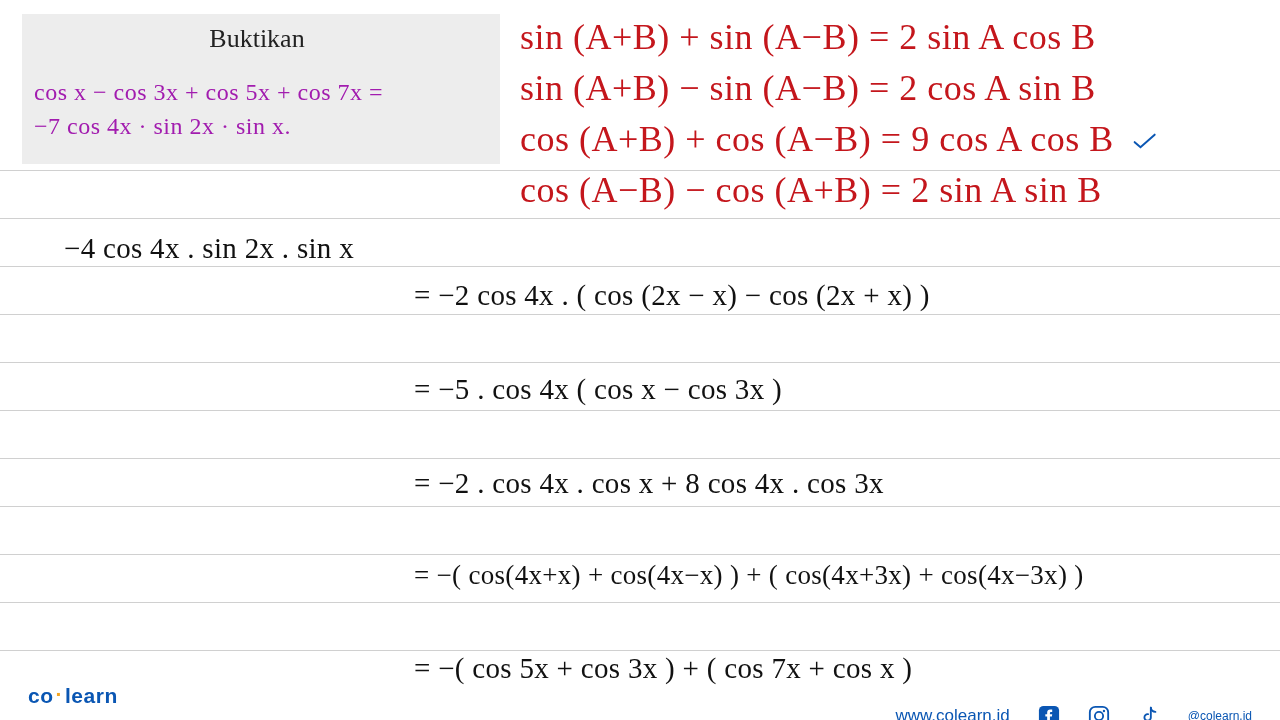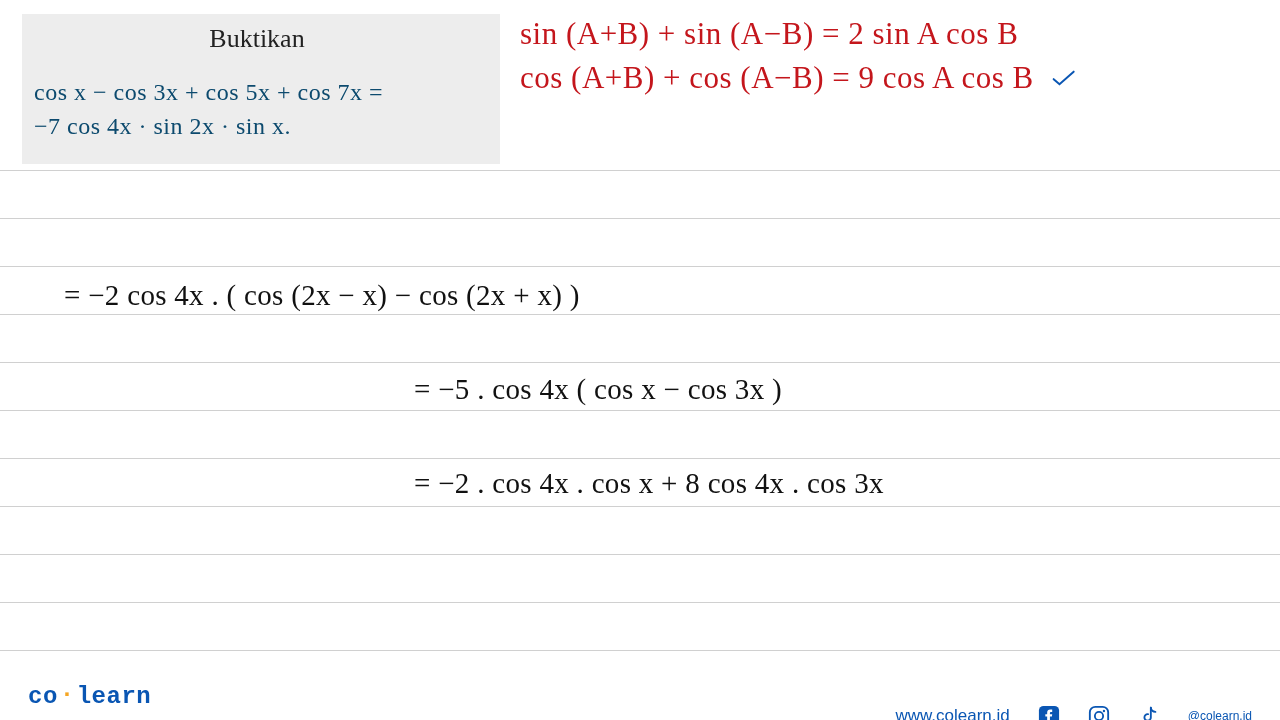--- a/index.html
+++ b/index.html
@@ -56,7 +56,7 @@
     width: 750px;
     font-family: "Comic Sans MS", "Segoe Script", cursive;
     color: #c4161c;
-    font-size: 31px;
+    font-size: 36px;
     line-height: 1.42;
     letter-spacing: 0.5px;
   }

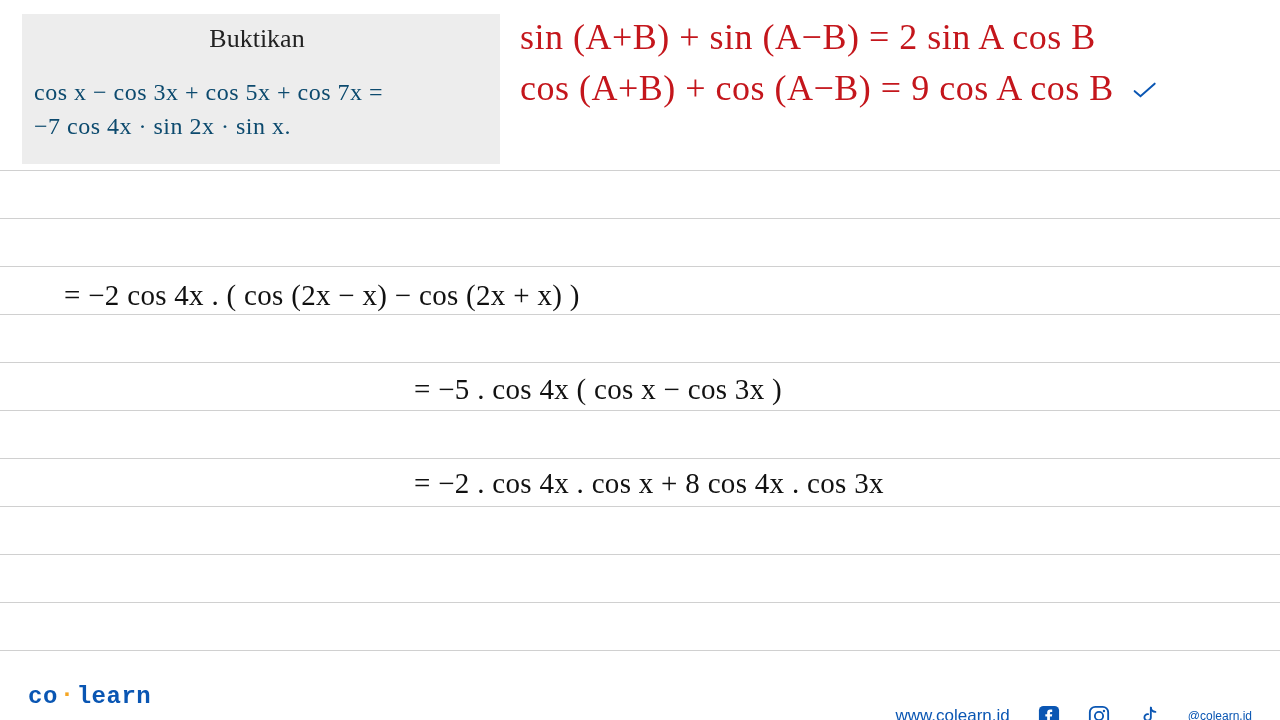--- a/index.html
+++ b/index.html
@@ -45,7 +45,7 @@
   .problem-eq {
     font-family: "Georgia", serif;
     font-size: 24px;
-    color: #0c4a6e;
+    color: #a21caf;
     line-height: 1.4;
     letter-spacing: 0.5px;
   }

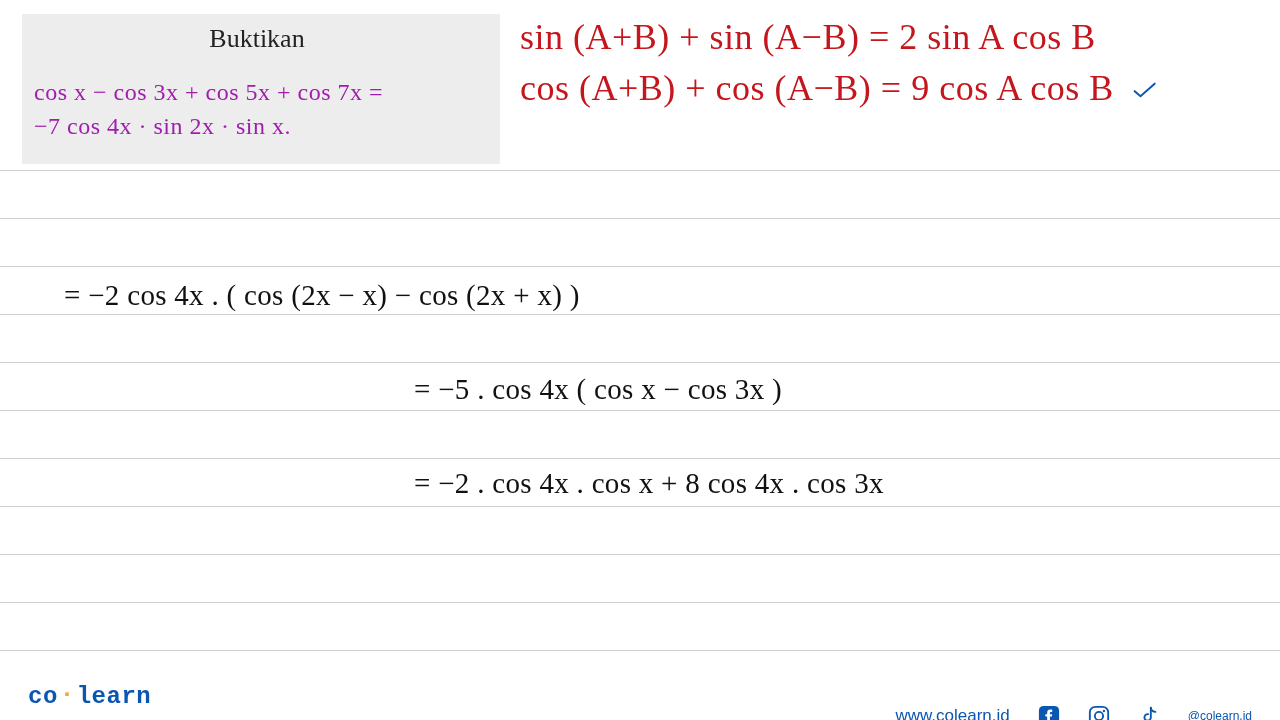--- a/index.html
+++ b/index.html
@@ -154,6 +154,7 @@
 
 <div class="identities">
   <div class="row">sin (A+B) + sin (A−B) = 2 sin A cos B</div>
+  <div class="row">sin (A+B) − sin (A−B) = 2 cos A sin B</div>
   <div class="row">
     <span>cos (A+B) + cos (A−B) = 9 cos A cos B</span>
     <span class="checkmark">

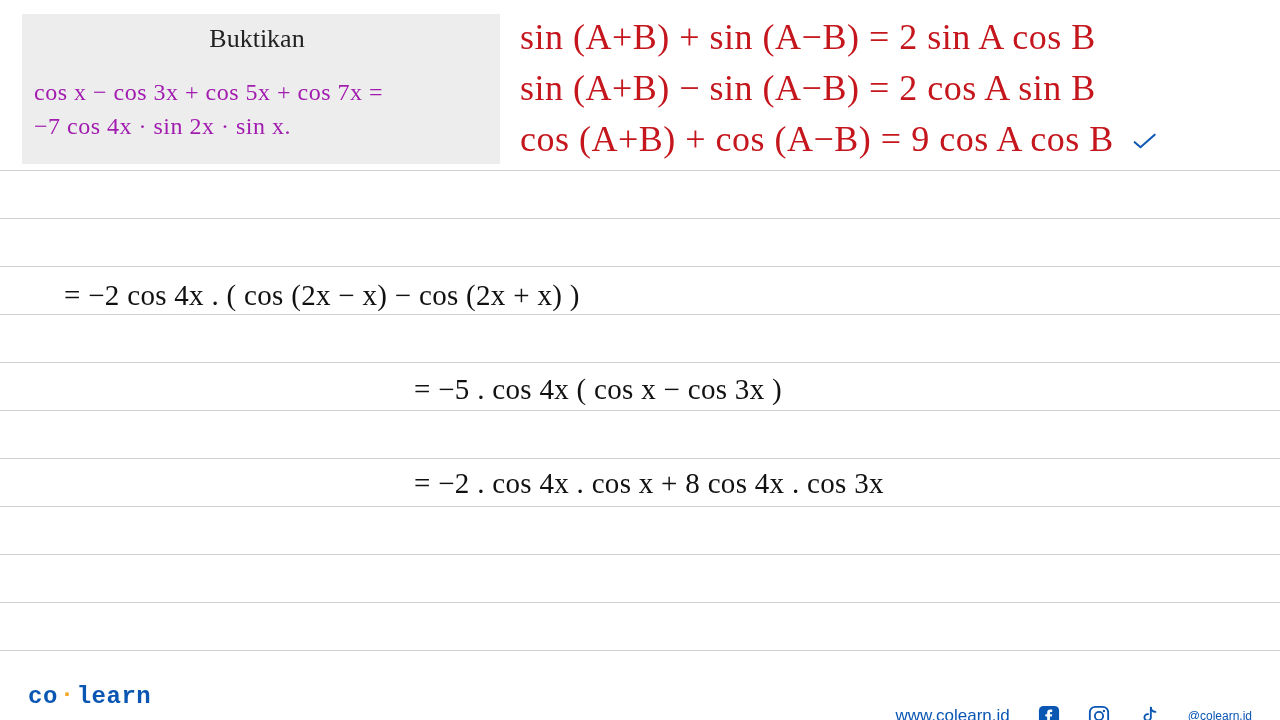--- a/index.html
+++ b/index.html
@@ -163,6 +163,7 @@
         </svg>
     </span>
   </div>
+  <div class="row">cos (A−B) − cos (A+B) = 2 sin A sin B</div>
 </div>
 
 <div class="work">

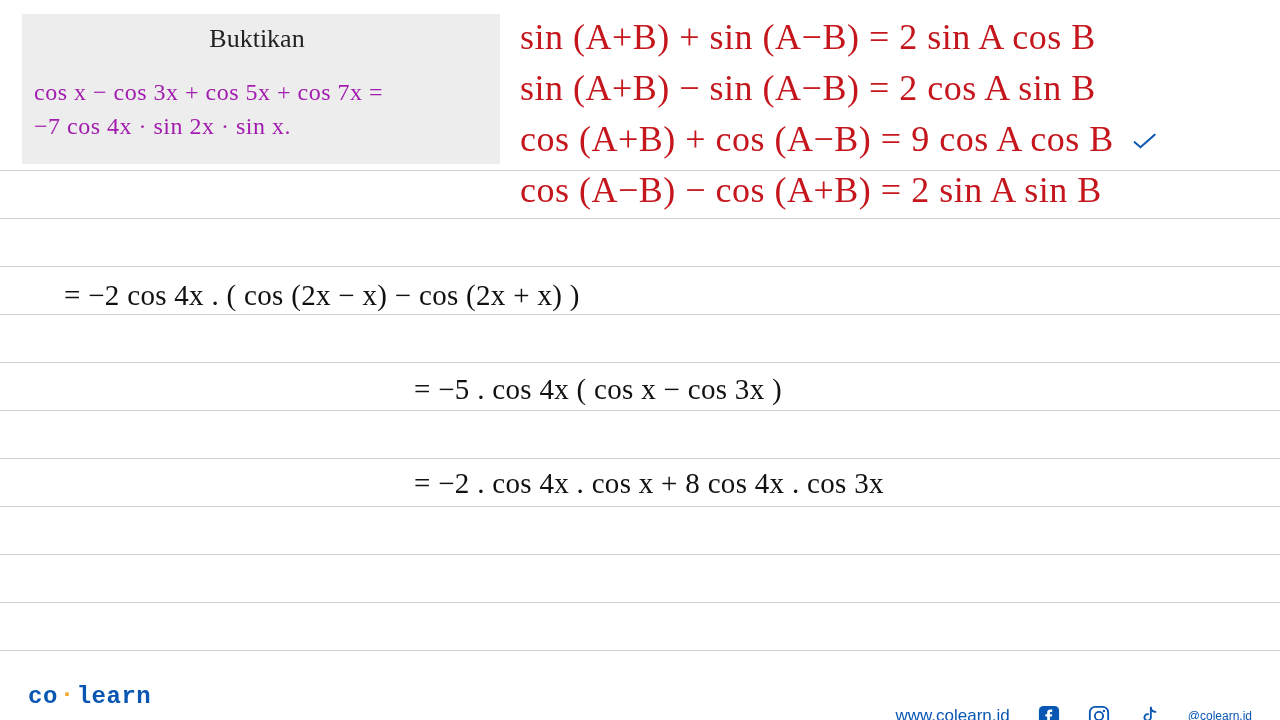--- a/index.html
+++ b/index.html
@@ -168,6 +168,7 @@
 
 <div class="work">
   <div class="work-row">
+    <span class="work-lhs">−4 cos 4x . sin 2x . sin x</span>
     <span class="work-rhs">=  −2 cos 4x . ( cos (2x − x) − cos (2x + x) )</span>
   </div>
   <div class="work-row">

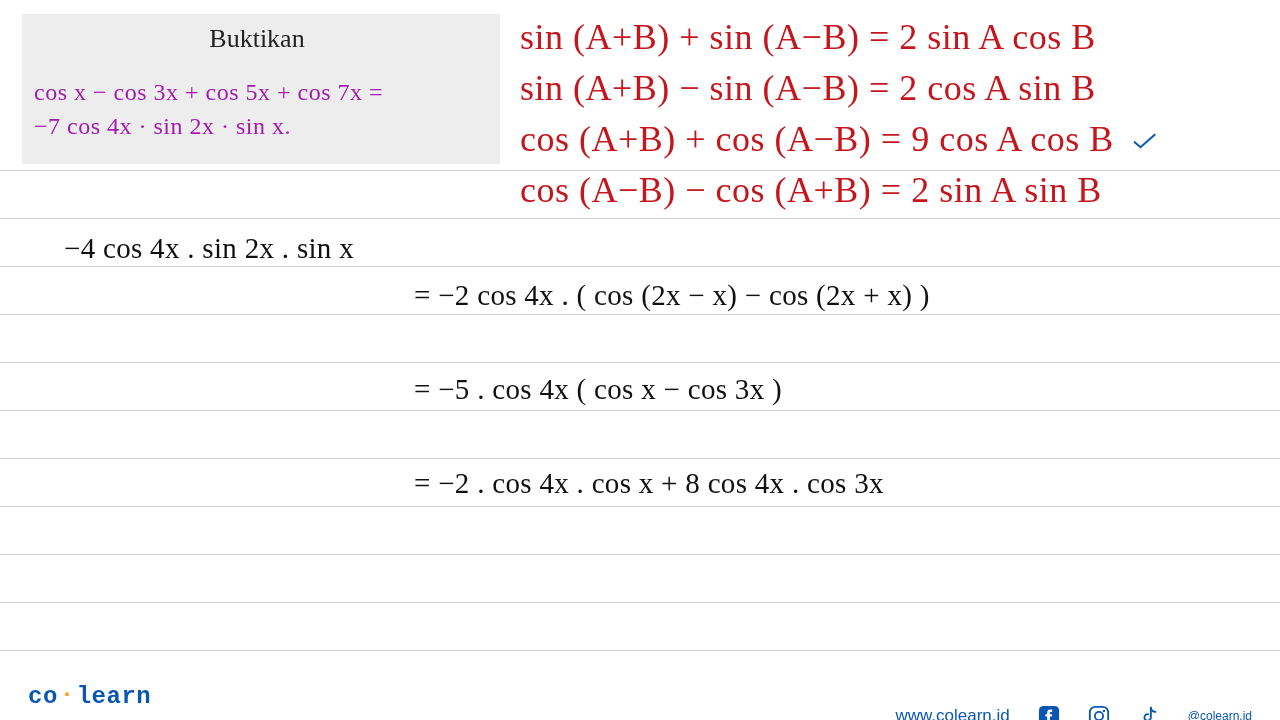--- a/index.html
+++ b/index.html
@@ -179,6 +179,10 @@
     <span class="work-lhs"></span>
     <span class="work-rhs">= −2 . cos 4x . cos x + 8 cos 4x . cos 3x</span>
   </div>
+  <div class="work-row">
+    <span class="work-lhs"></span>
+    <span class="work-rhs" style="font-size:27px">= −( cos(4x+x) + cos(4x−x) ) + ( cos(4x+3x) + cos(4x−3x) )</span>
+  </div>
 </div>
 
 <div class="footer">

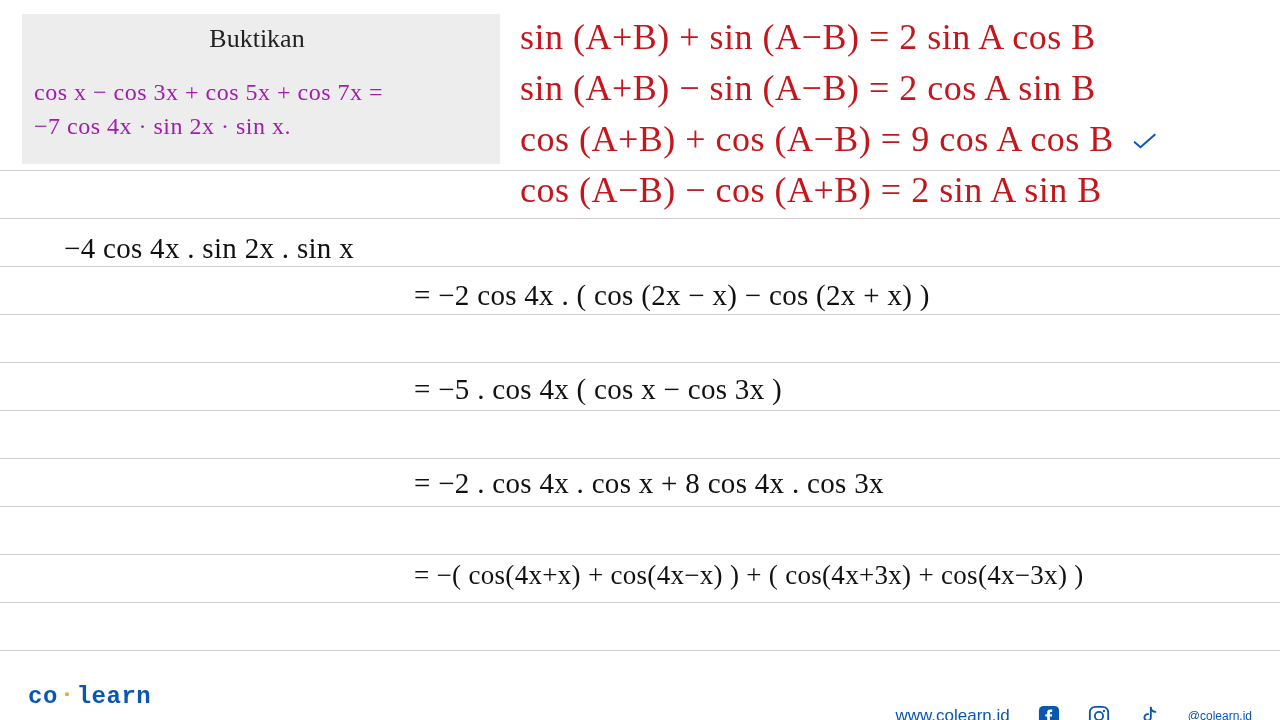--- a/index.html
+++ b/index.html
@@ -183,6 +183,10 @@
     <span class="work-lhs"></span>
     <span class="work-rhs" style="font-size:27px">= −( cos(4x+x) + cos(4x−x) ) + ( cos(4x+3x) + cos(4x−3x) )</span>
   </div>
+  <div class="work-row">
+    <span class="work-lhs"></span>
+    <span class="work-rhs">= −( cos 5x + cos 3x ) + ( cos 7x + cos x )</span>
+  </div>
 </div>
 
 <div class="footer">

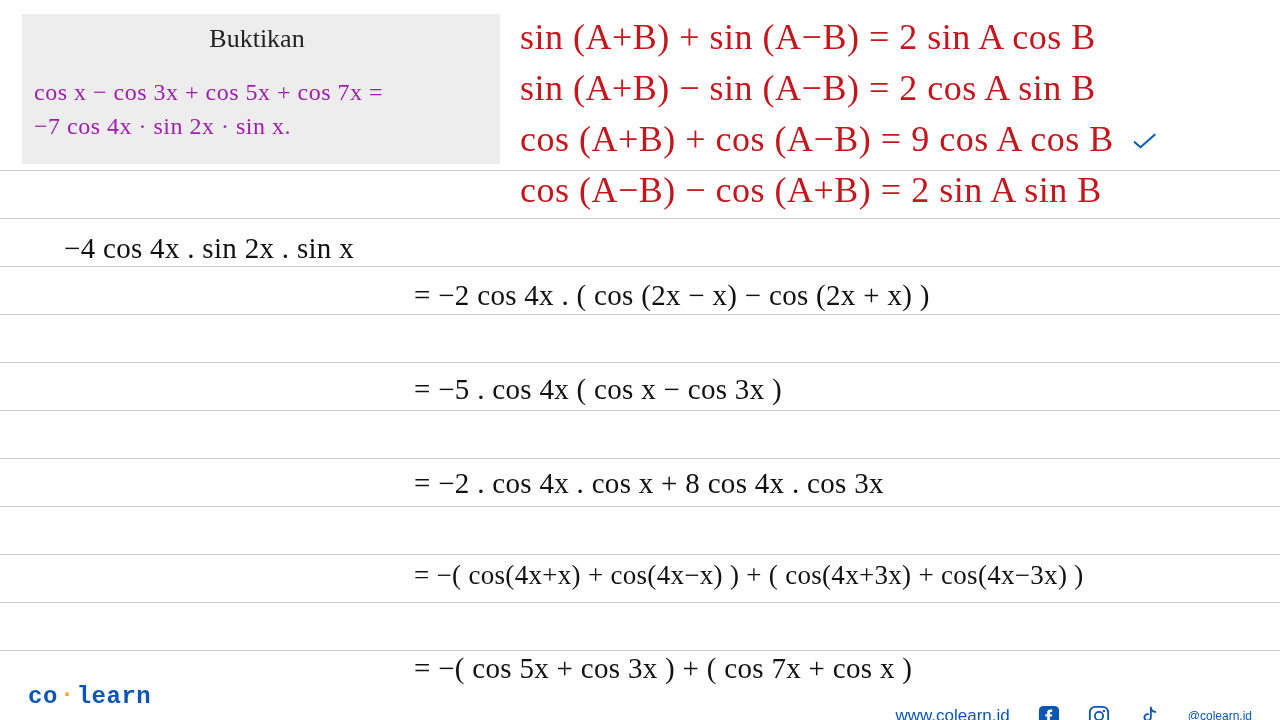--- a/index.html
+++ b/index.html
@@ -94,8 +94,8 @@
     padding: 0 28px;
   }
   .logo {
-    font-family: Liberation Mono, monospace;
-    font-size: 24px;
+    font-family: Liberation Sans, sans-serif;
+    font-size: 21px;
     font-weight: 600;
     letter-spacing: 0.5px;
   }

